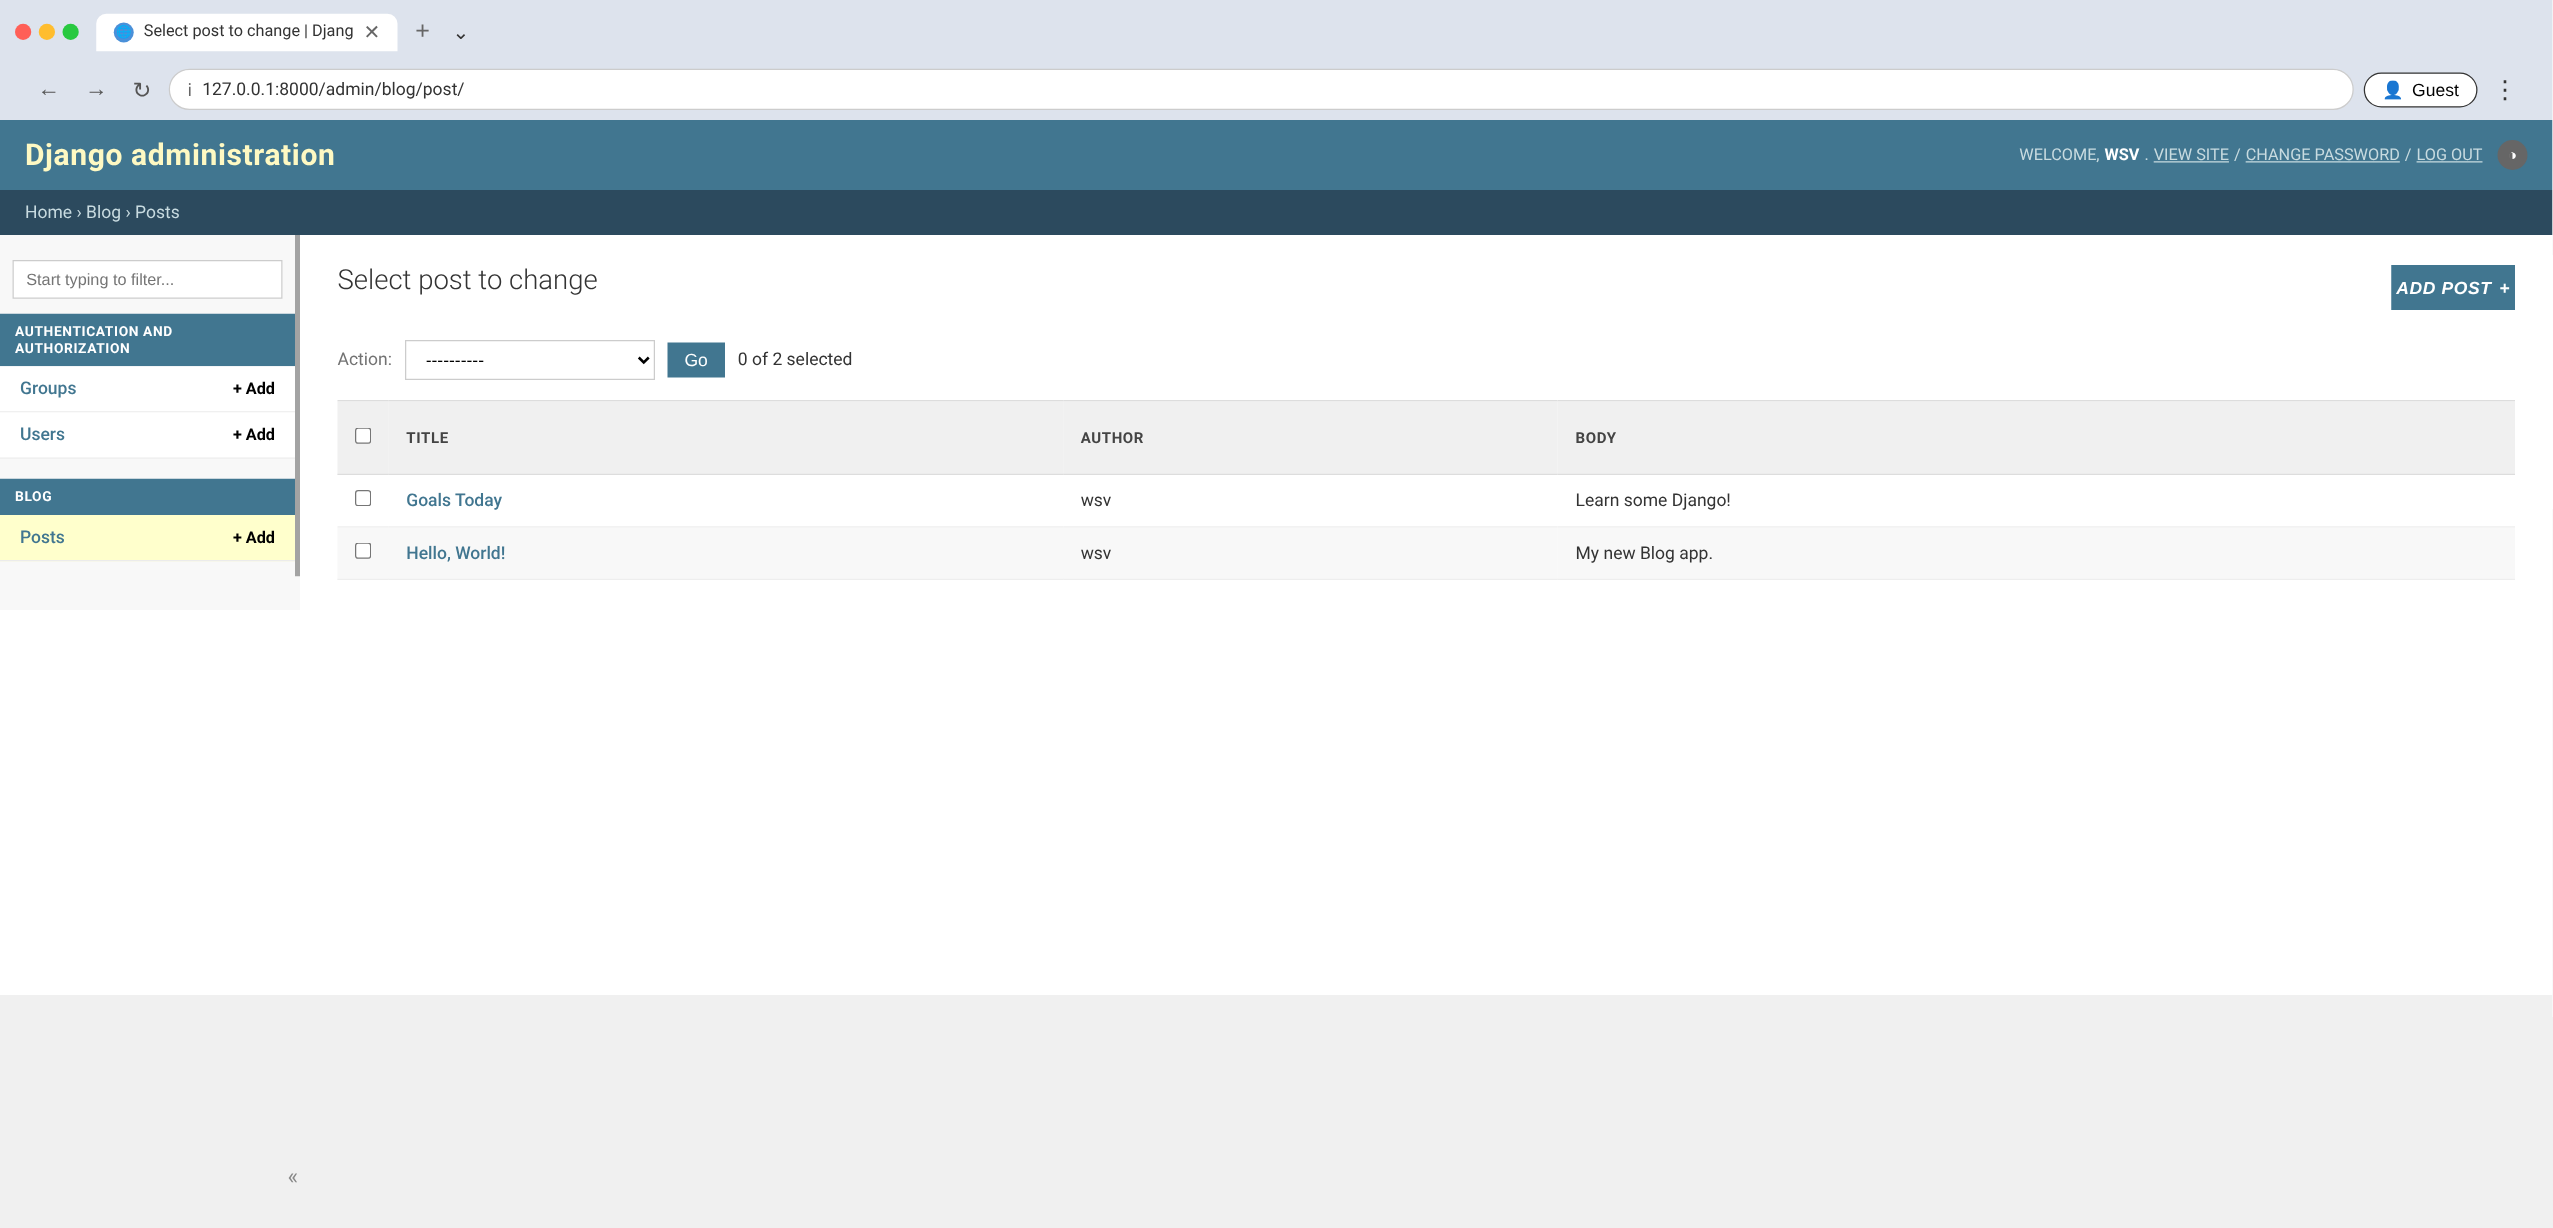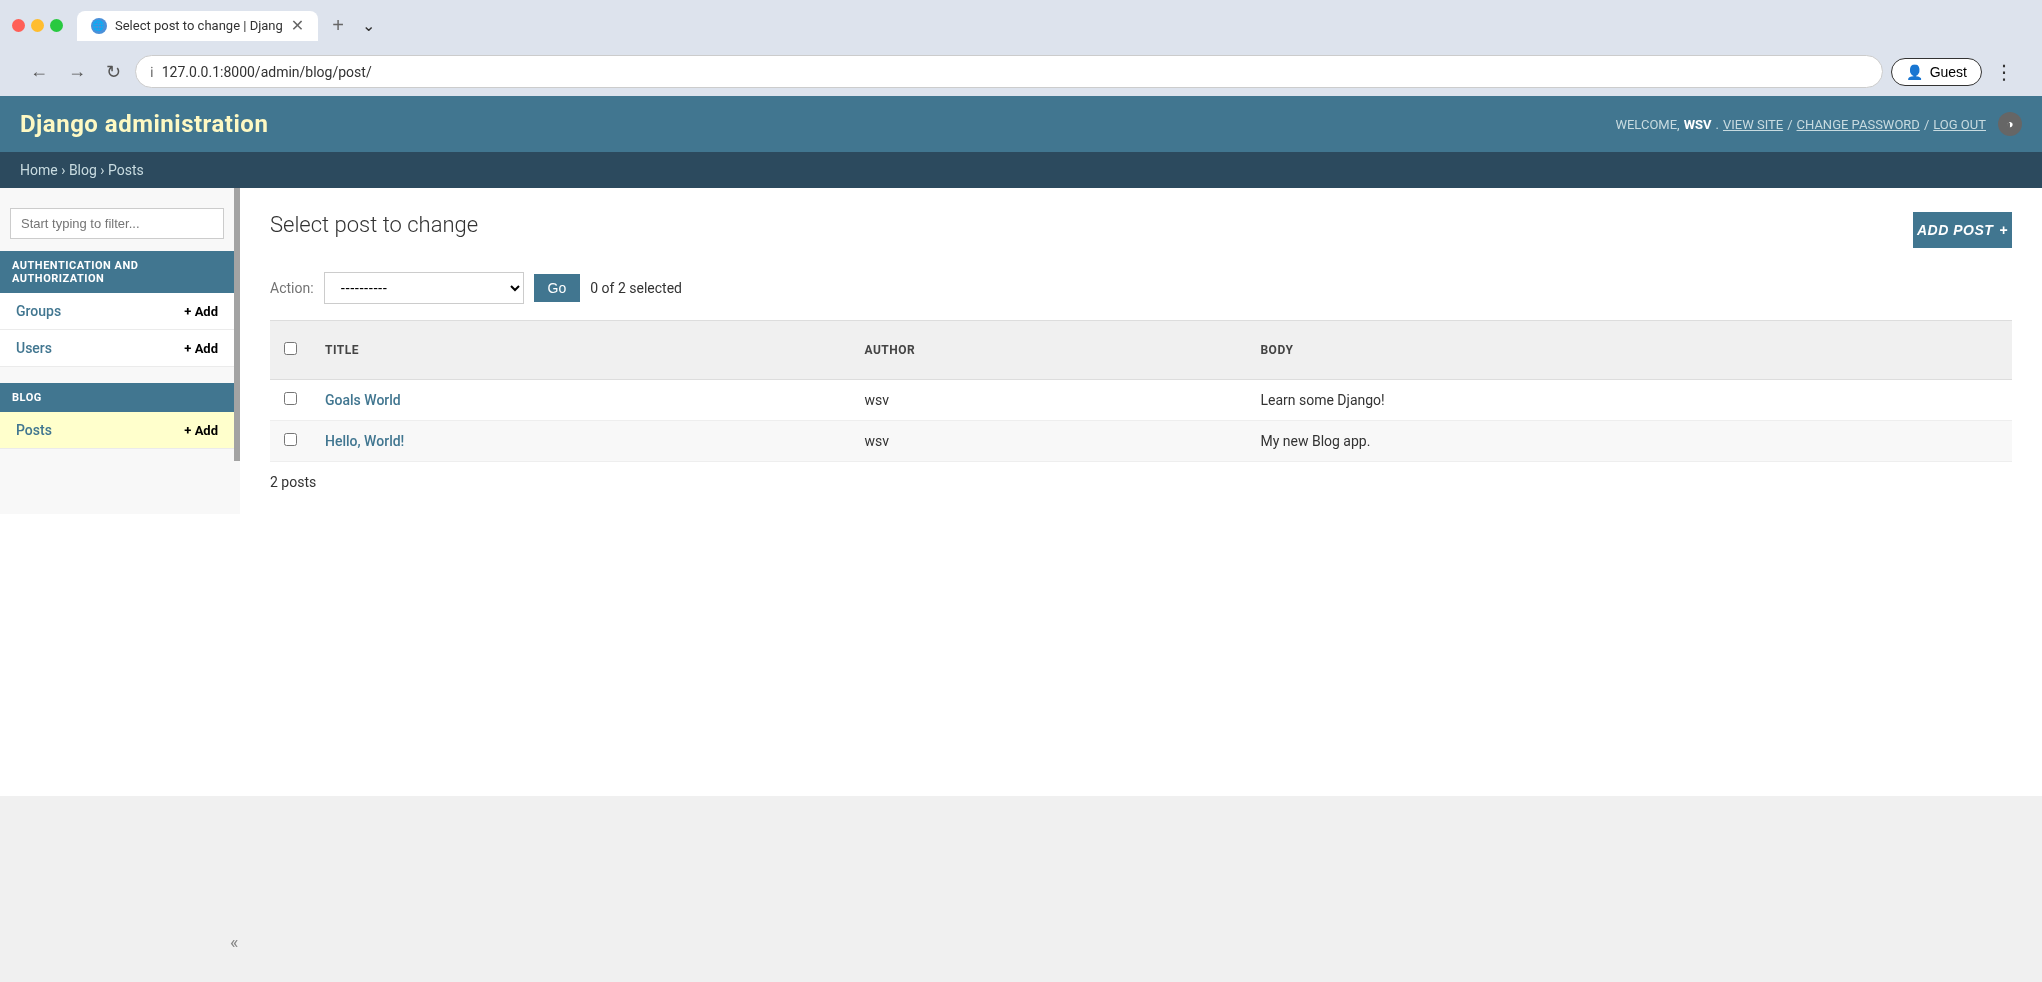--- a/index.html
+++ b/index.html
@@ -168,7 +168,7 @@
       width: 240px;
       min-width: 240px;
       background: #f8f8f8;
-      border-right: 6px solid #a3a3a3;
+      border-right: 4px solid #a3a3a3;
       padding: 12px 0;
     }
     .filter-input {

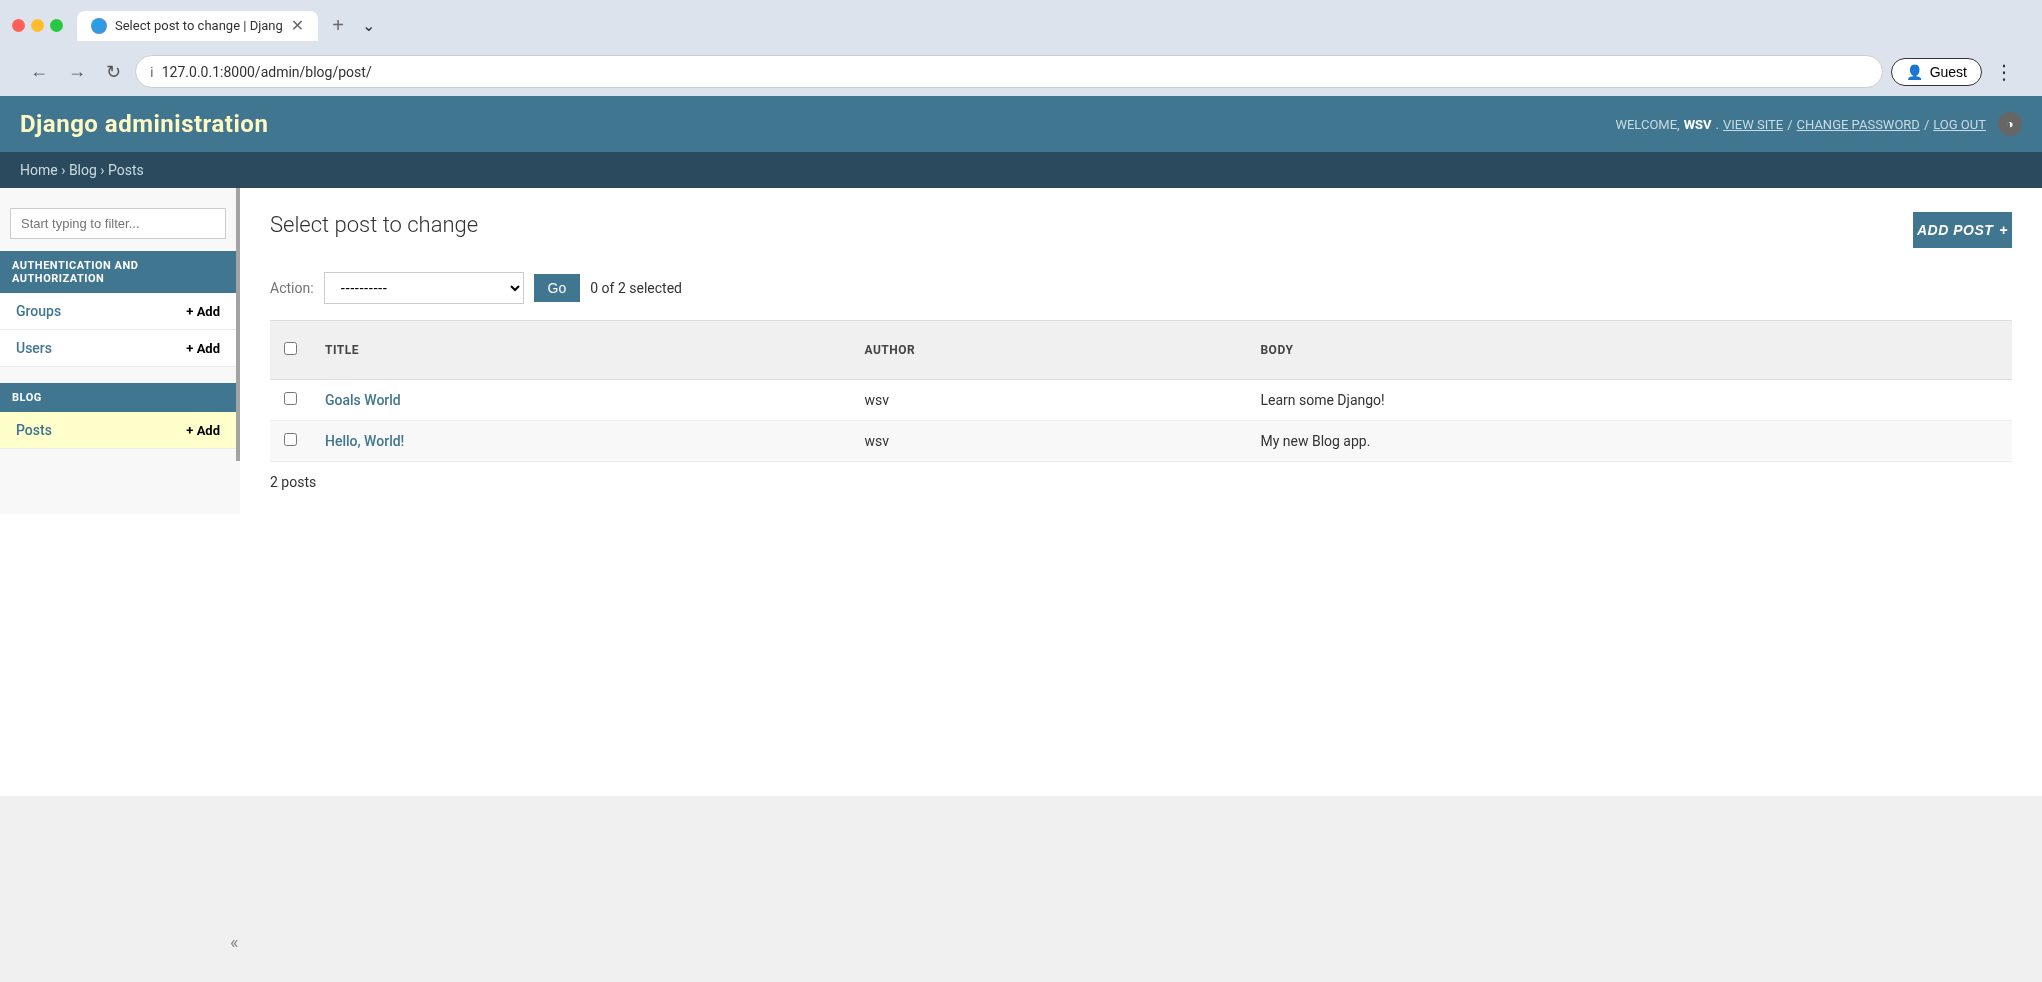--- a/index.html
+++ b/index.html
@@ -453,7 +453,7 @@
         <input type="checkbox" style="">
       </td>
       <td>
-        <a href="#">Goals World</a>
+        <a href="#">Goals Today</a>
       </td>
       <td>wsv</td>
       <td>Learn some Django!</td>

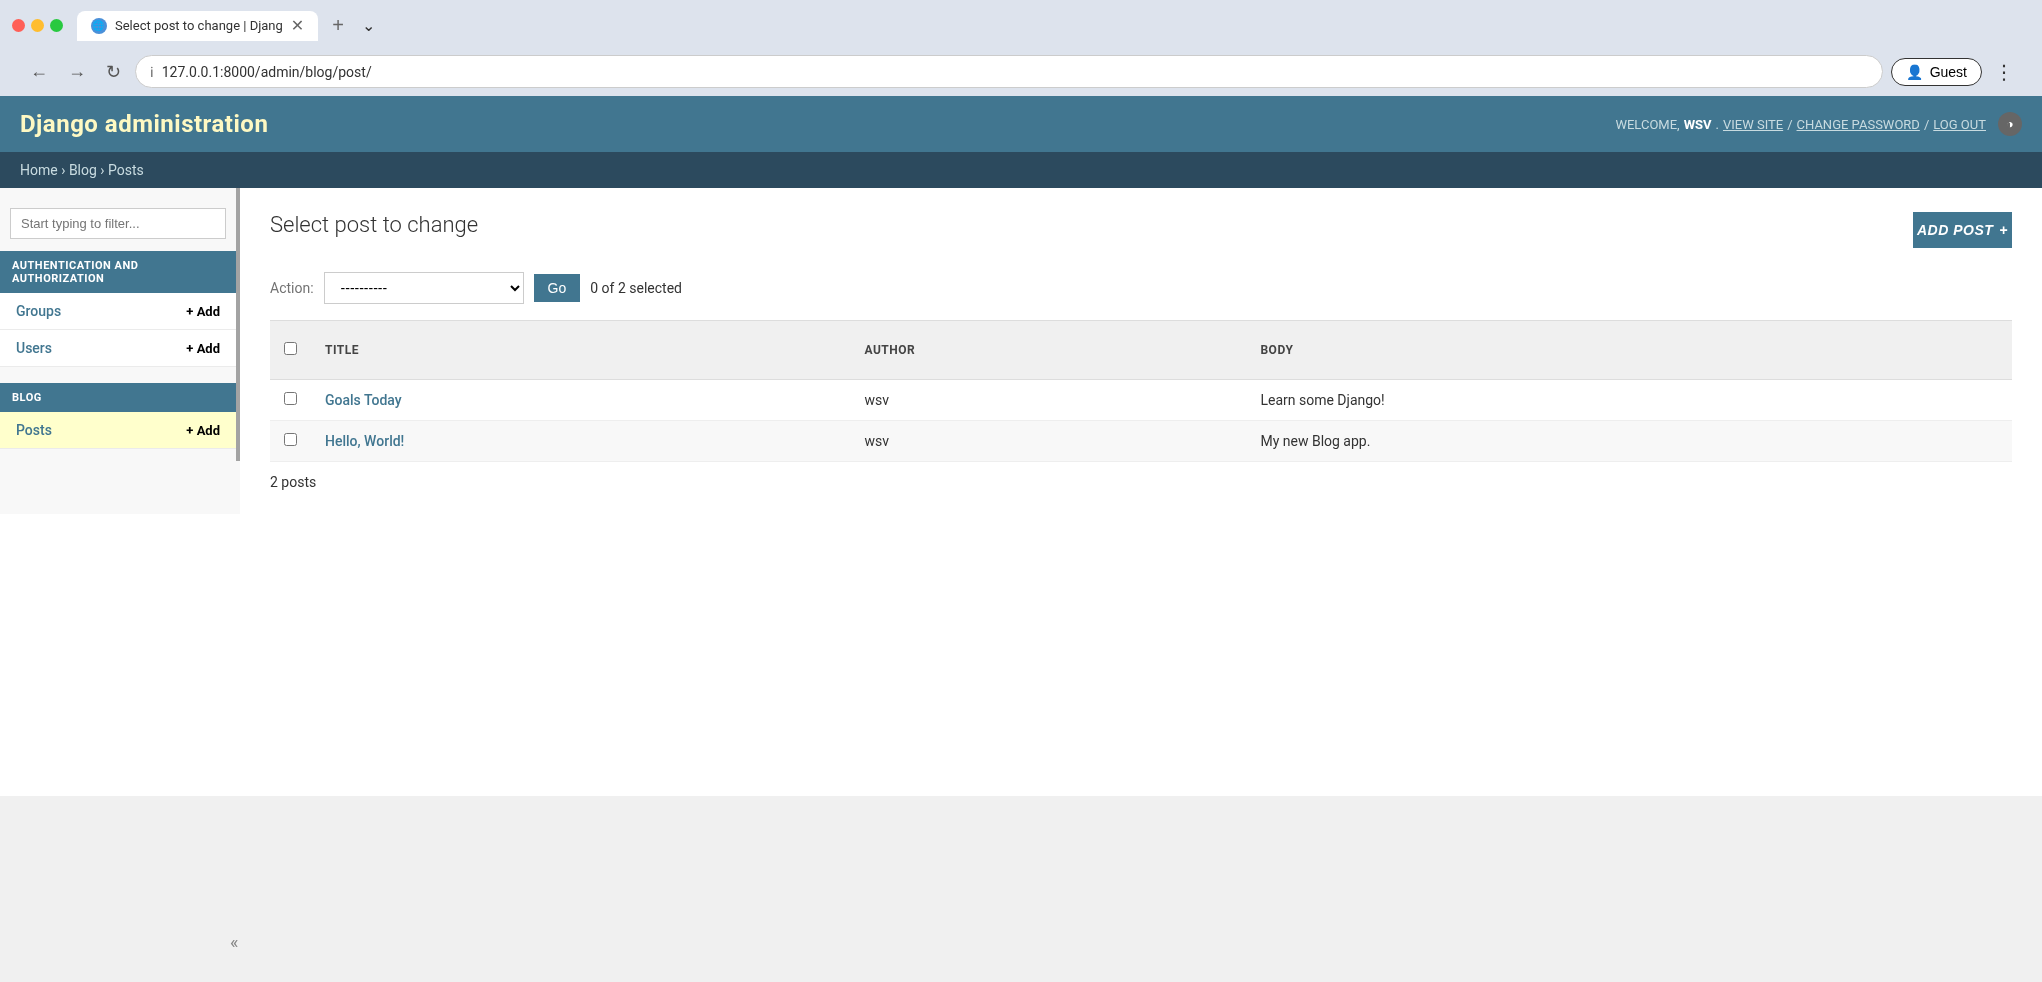--- a/index.html
+++ b/index.html
@@ -471,7 +471,6 @@
           </tbody>
       </table>
 
-      <div class="post-count">2 posts</div>
     </div>
   </div>
 </div>

